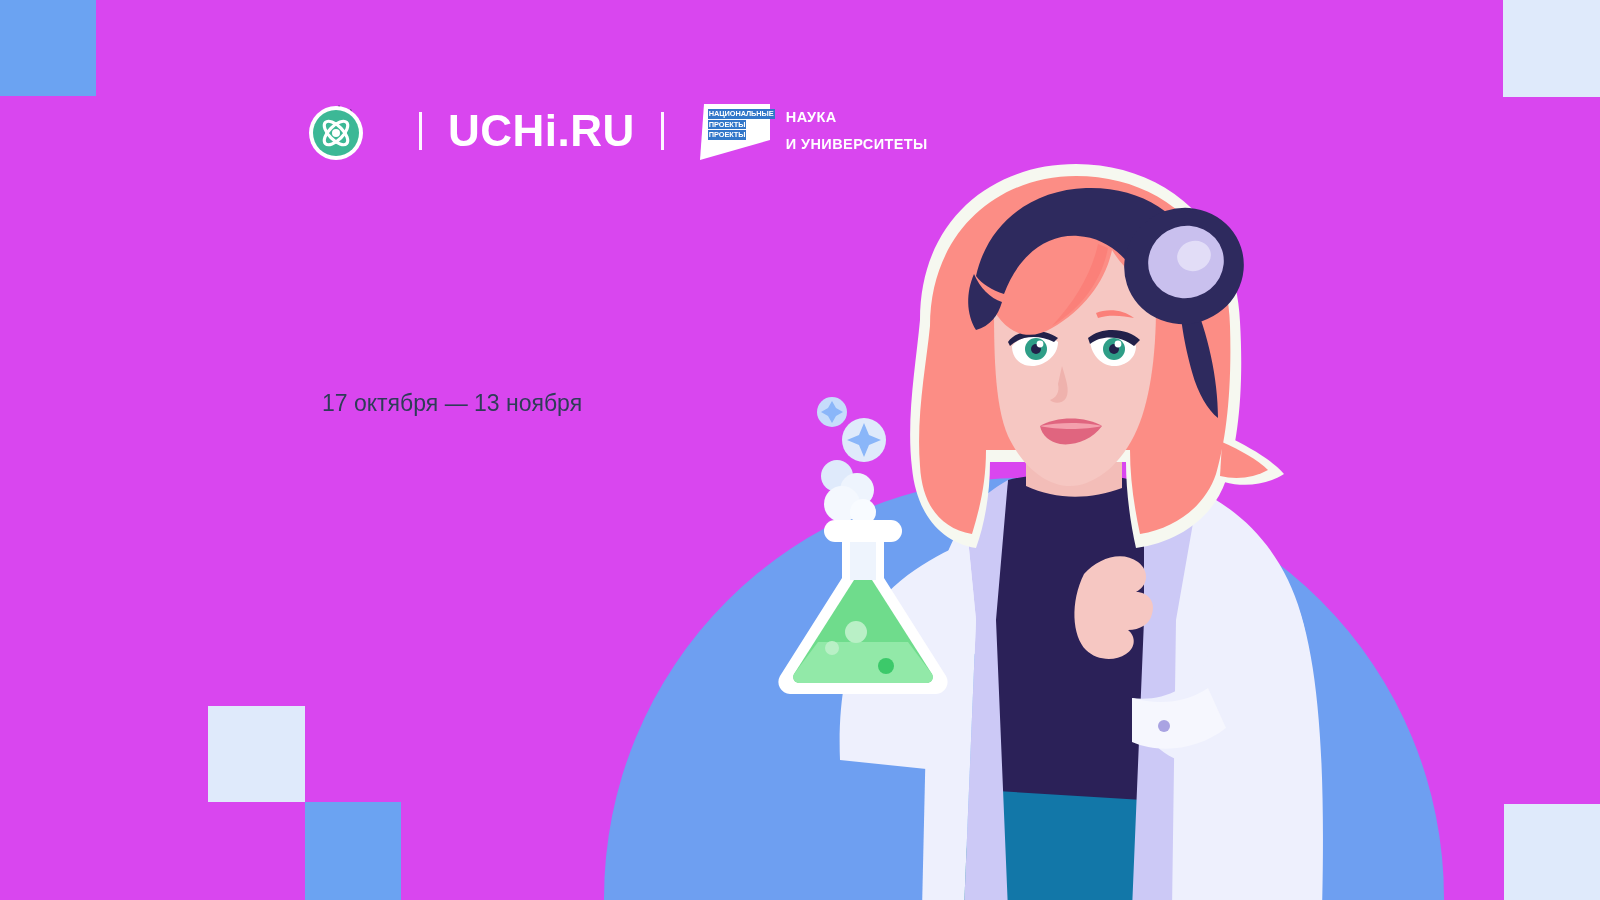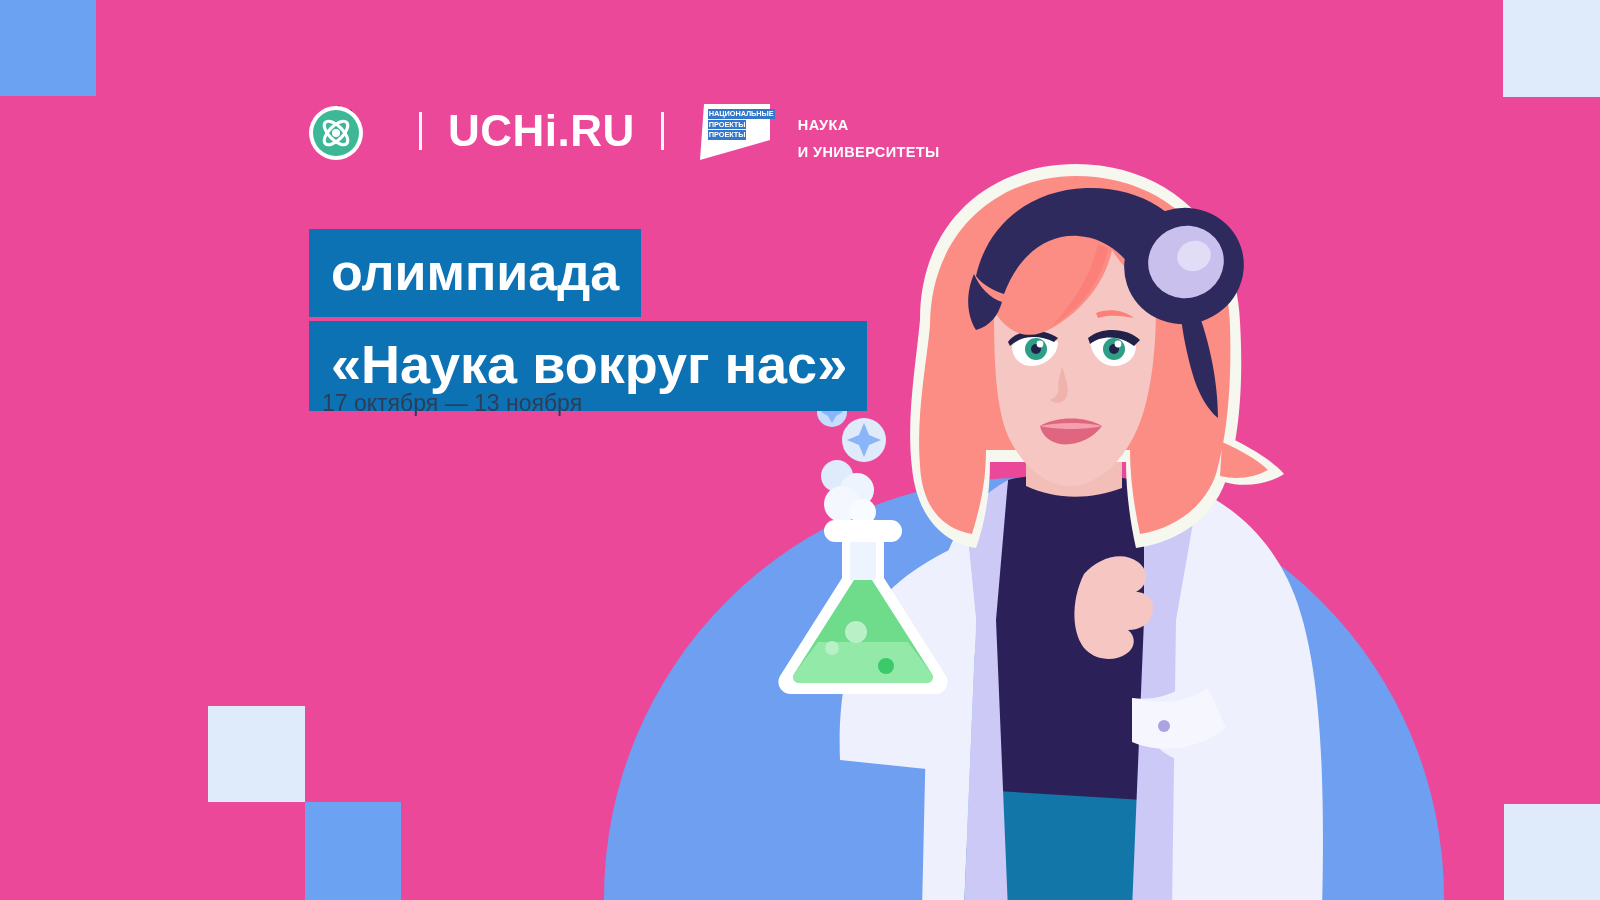--- a/index.html
+++ b/index.html
@@ -11,7 +11,7 @@
   }
   #banner{
     position:relative;width:1600px;height:900px;overflow:hidden;
-    background:#ec4899;
+    background:#d946ef;
   }
   
   .sq{position:absolute;}

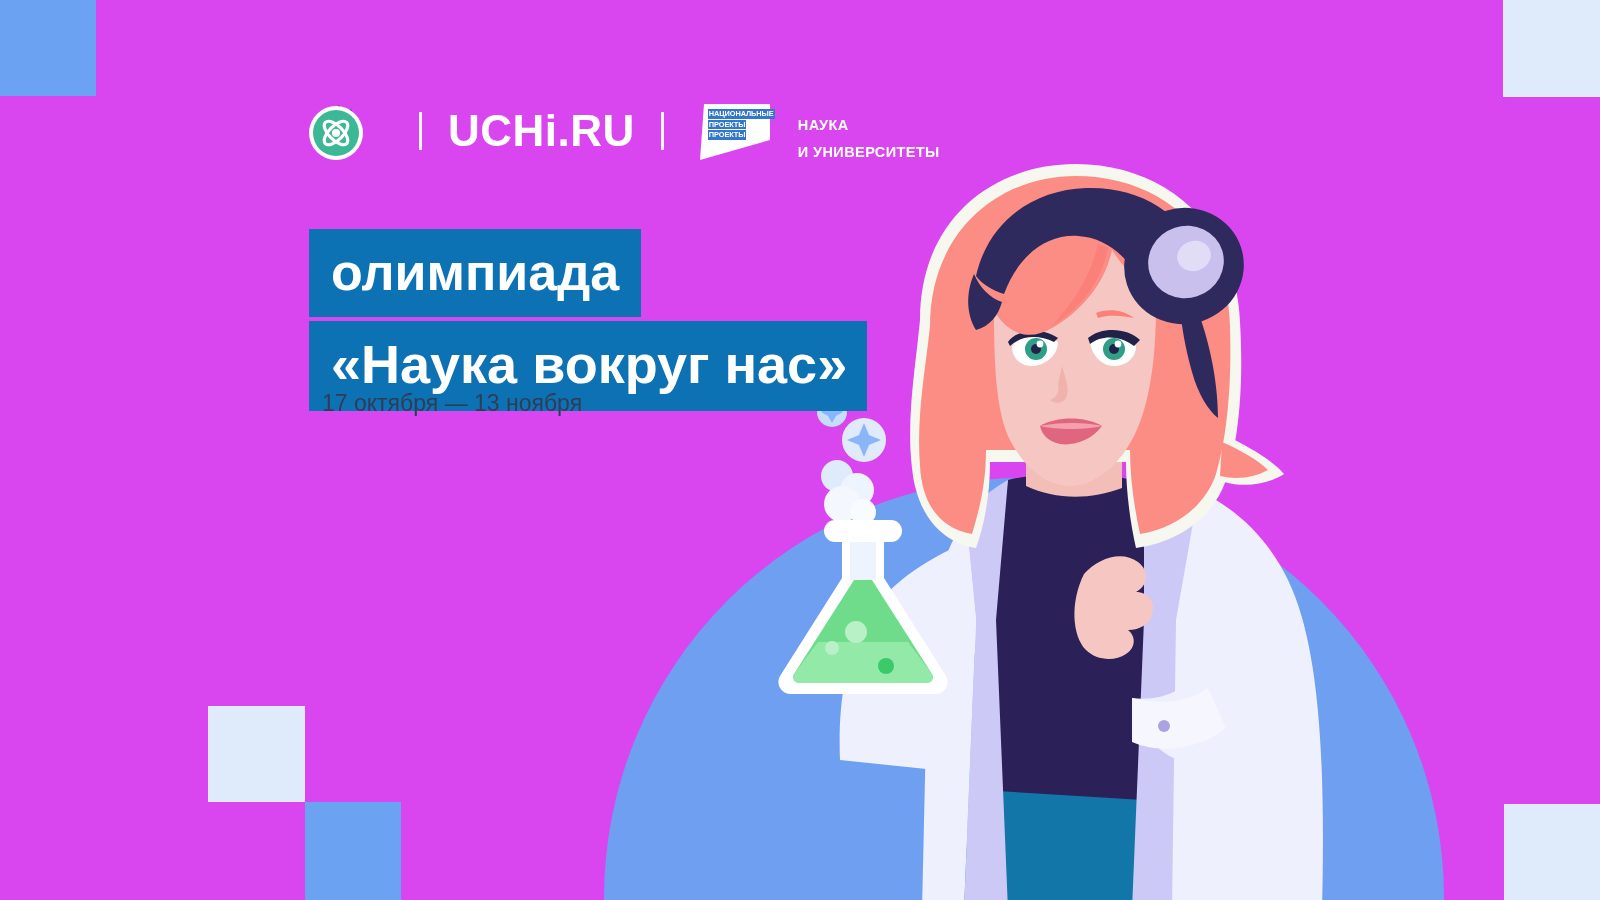--- a/index.html
+++ b/index.html
@@ -45,7 +45,7 @@
     color:#ffffff;font-size:44px;font-weight:bold;letter-spacing:.5px;
     line-height:1;white-space:nowrap;
   }
-  #np-logo{display:flex;align-items:flex-end;gap:26px;margin-left:4px;}
+  #np-logo{display:flex;align-items:flex-start;gap:14px;margin-left:4px;}
   #np-flag{position:relative;width:78px;height:62px;flex:none;}
   #np-flag svg{display:block;}
   #np-flag-text{

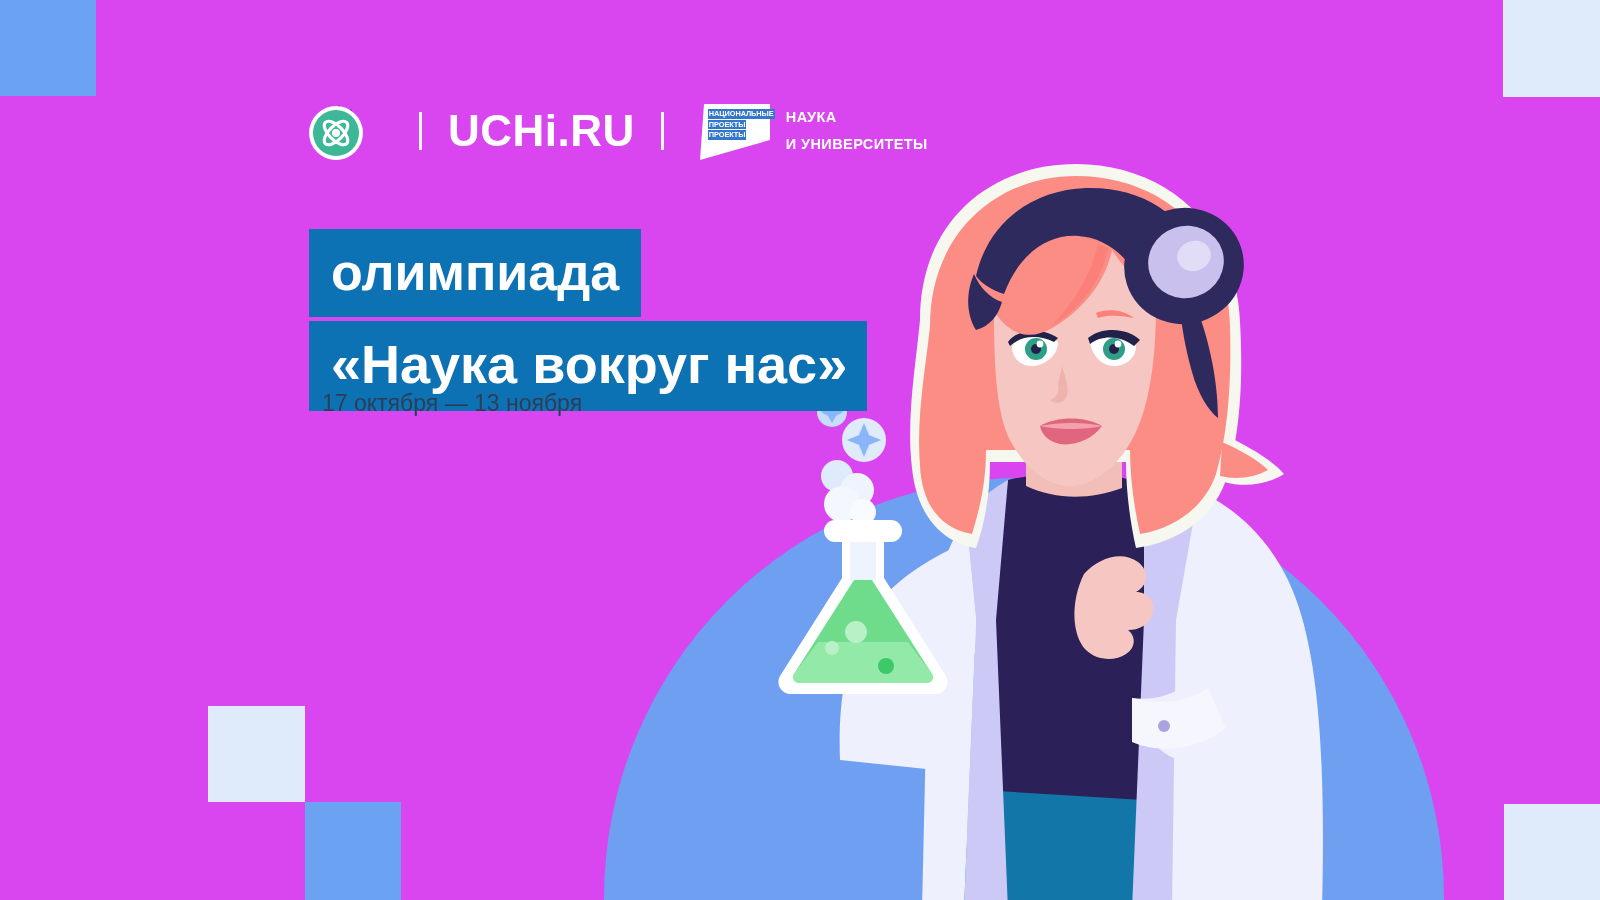--- a/index.html
+++ b/index.html
@@ -284,14 +284,6 @@
     </div>
   </div>
 
-  <div id="headline">
-    <div class="hl-row" id="hl-line1">
-      <span class="hl-box">олимпиада</span>
-    </div>
-    <div class="hl-row" id="hl-line2">
-      <span class="hl-box">«Наука вокруг нас»</span>
-    </div>
-  </div>
 
   <div id="dates">17 октября — 13 ноября</div>
 

